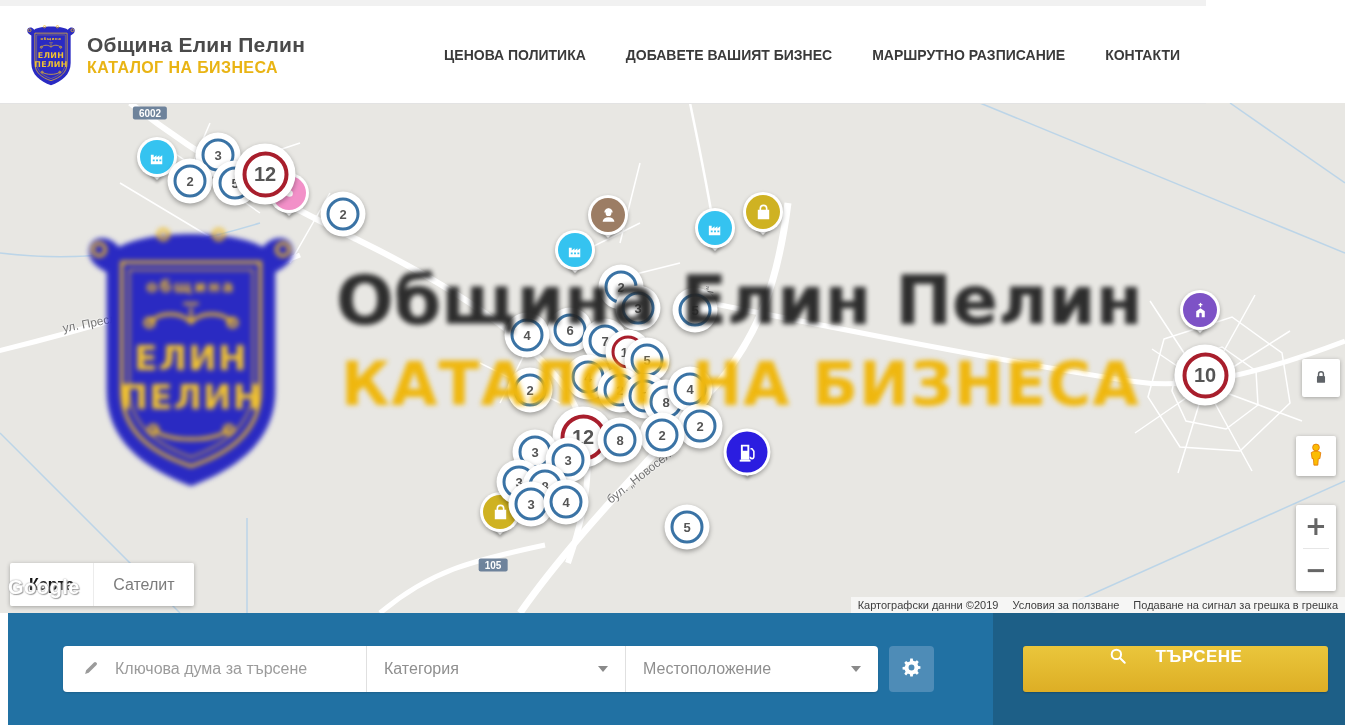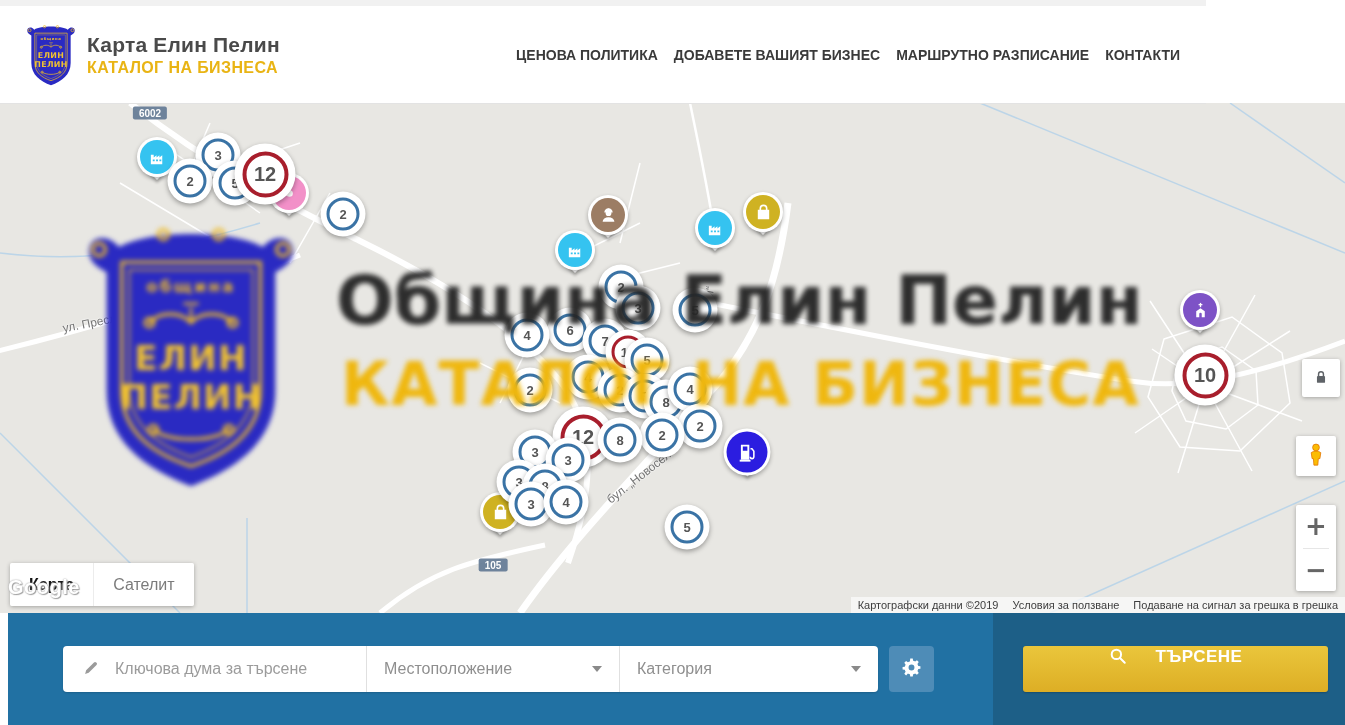--- a/index.html
+++ b/index.html
@@ -136,7 +136,7 @@
   <text x="85" y="155" class="c-big">ПЕЛИН</text>
 </svg></span>
       <div class="brand-text">
-        <div class="brand-title">Карта Елин Пелин</div>
+        <div class="brand-title">Община Елин Пелин</div>
         <div class="brand-subtitle">КАТАЛОГ НА БИЗНЕСА</div>
       </div>
     </div>

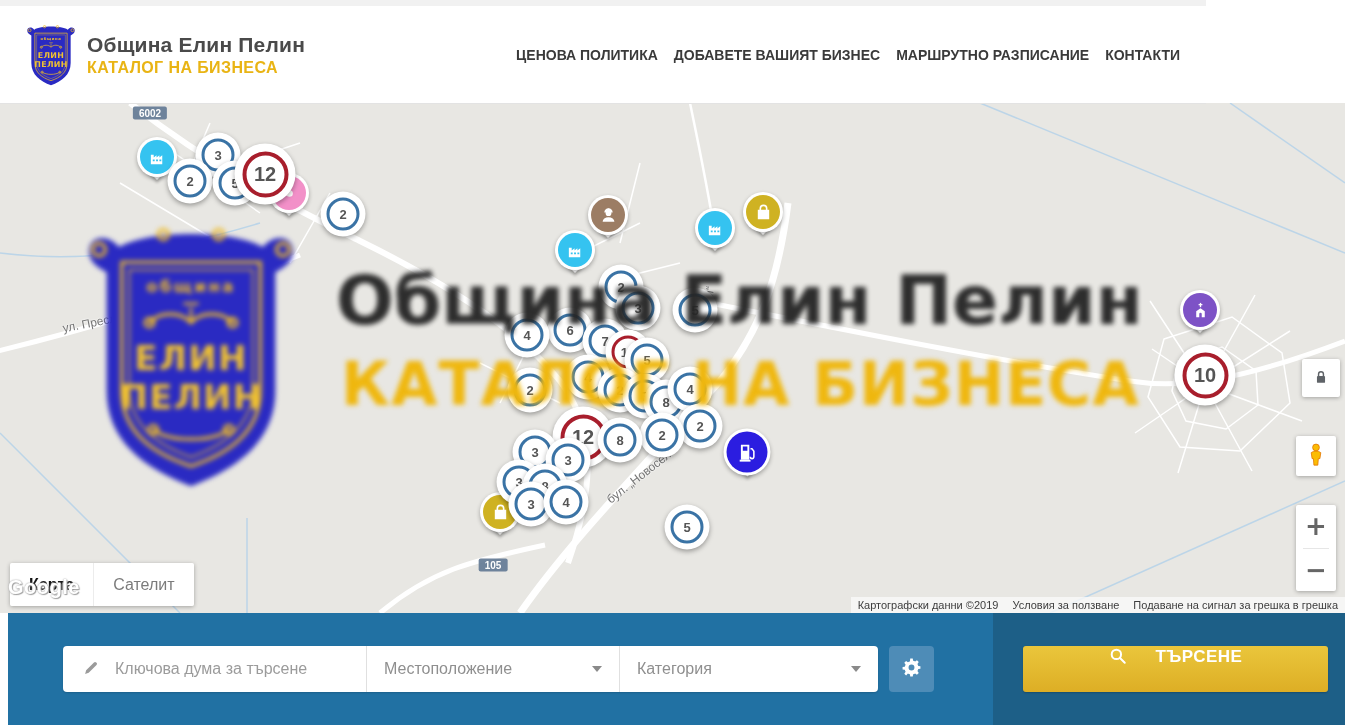--- a/index.html
+++ b/index.html
@@ -14,7 +14,7 @@
   .brand-crest{width:50px;height:66px;}
   .brand-title{font-size:21px;font-weight:bold;color:#4a4a4a;letter-spacing:.2px;}
   .brand-subtitle{font-size:16px;font-weight:bold;color:#e9b414;letter-spacing:.4px;margin-top:2px;}
-  nav{display:flex;gap:16px;align-items:center;}
+  nav{display:flex;gap:40px;align-items:center;}
   nav a{font-size:14px;font-weight:bold;color:#3a3a3a;text-decoration:none;white-space:nowrap;cursor:pointer;}
 
   

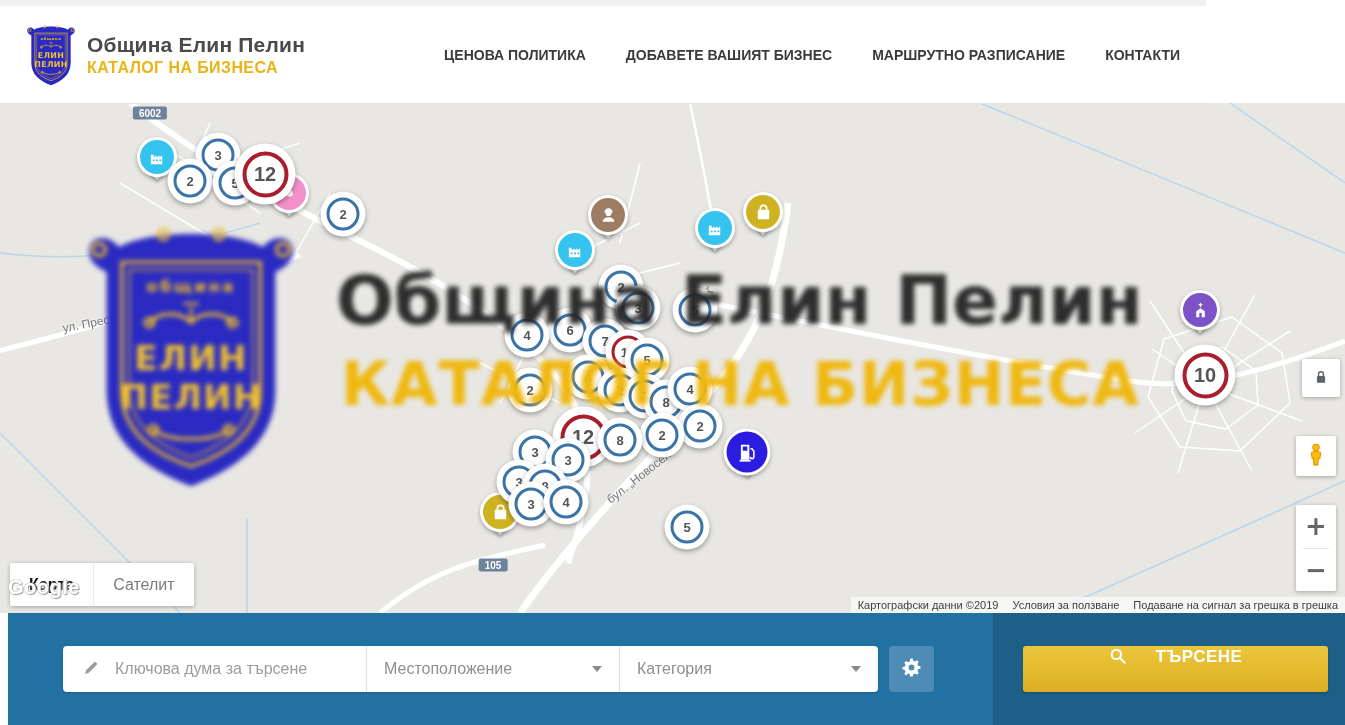--- a/index.html
+++ b/index.html
@@ -511,12 +511,12 @@
             </svg></span>
         <input type="text" placeholder="Ключова дума за търсене" style="">
       </div>
+      <div class="f-sel cat">
+        <span>Категория</span>
+        <span class="caret"></span>
+      </div>
       <div class="f-sel loc">
         <span>Местоположение</span>
-        <span class="caret"></span>
-      </div>
-      <div class="f-sel cat">
-        <span>Категория</span>
         <span class="caret"></span>
       </div>
     </div>

